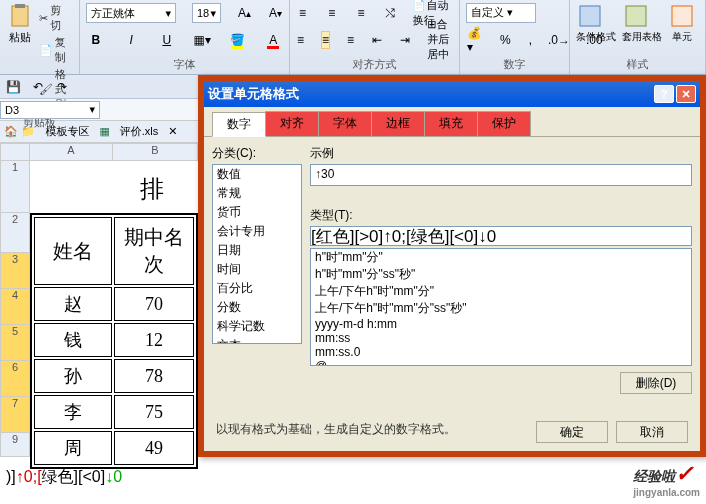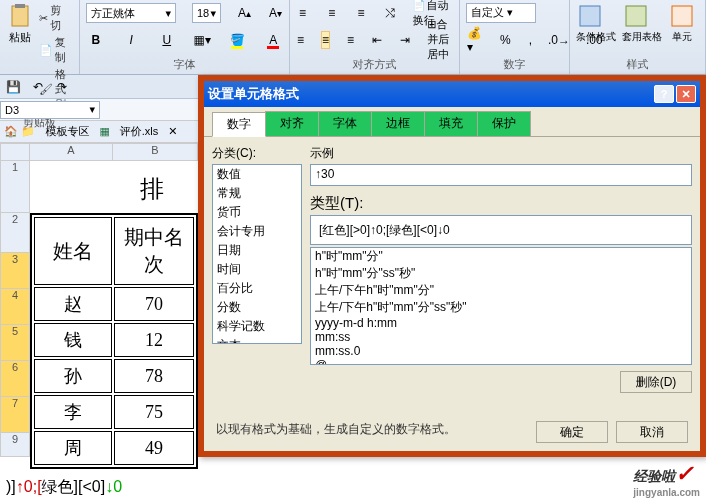--- a/index.html
+++ b/index.html
@@ -46,7 +46,7 @@
 .dlg-title-btn { width: 20px; height: 18px; background: #e8eef7; border: 1px solid #fff; border-radius: 2px; text-align: center; font-size: 11px; line-height: 16px; cursor: pointer; }
 .dlg-close { background: #e86850; color: #fff; }
 .dlg-tabs { display: flex; background: #ece9d8; padding: 4px 8px 0; border-bottom: 1px solid #aca899; gap: 0; }
-.dlg-tab { padding: 3px 14px; background: #22c55e; border: 1px solid #aca899; border-bottom: none; font-size: 12px; margin-right: -1px; position: relative; }
+.dlg-tab { padding: 3px 14px; background: #ef4444; border: 1px solid #aca899; border-bottom: none; font-size: 12px; margin-right: -1px; position: relative; }
 .dlg-tab.active { background: #fff; border-bottom: 1px solid #fff; z-index: 1; top: 1px; }
 .dlg-body { background: #ece9d8; padding: 8px; height: calc(100% - 26px - 28px - 36px); display: flex; gap: 8px; }
 .category-panel { width: 90px; }

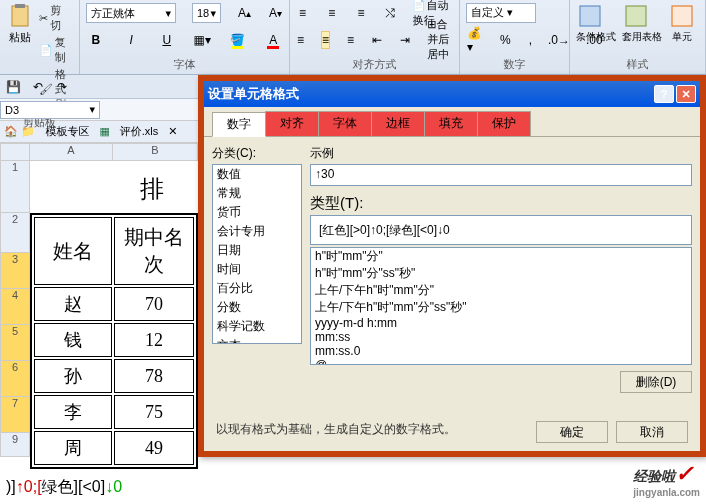--- a/index.html
+++ b/index.html
@@ -57,7 +57,7 @@
 .sample-box { margin-bottom: 6px; }
 .sample-label { font-size: 12px; }
 .sample-val { border: 1px solid #7f9db9; background: #fff; padding: 2px 4px; font-size: 12px; margin-top: 2px; height: 22px; }
-.type-label { font-size: 15px; margin-top: 8px; }
+.type-label { font-size: 12px; margin-top: 21px; }
 .type-input { border: 1px solid #7f9db9; background: #fff; padding: 2px 8px; font-size: 12px; width: 100%; margin-top: 2px; height: 30px; }
 .type-list { border: 1px solid #7f9db9; background: #fff; height: 118px; overflow: auto; font-size: 12px; margin-top: 2px; }
 .type-list div { padding: 0 4px; white-space: nowrap; }

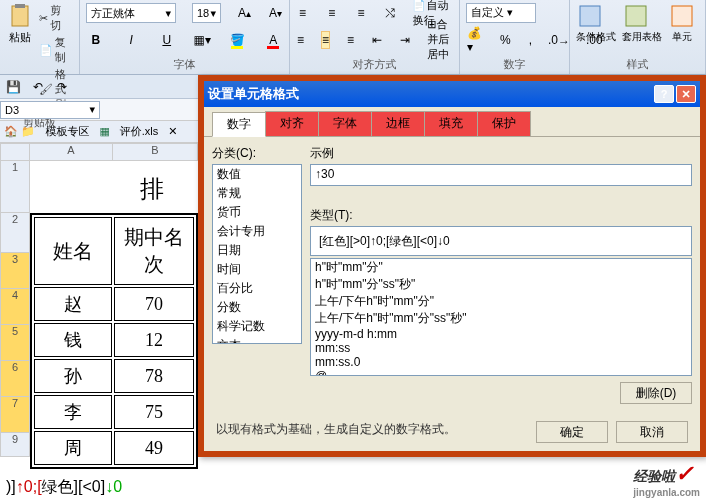--- a/index.html
+++ b/index.html
@@ -58,7 +58,7 @@
 .sample-label { font-size: 12px; }
 .sample-val { border: 1px solid #7f9db9; background: #fff; padding: 2px 4px; font-size: 12px; margin-top: 2px; height: 22px; }
 .type-label { font-size: 12px; margin-top: 21px; }
-.type-input { border: 1px solid #7f9db9; background: #fff; padding: 2px 8px; font-size: 12px; width: 100%; margin-top: 2px; height: 30px; }
+.type-input { border: 1px solid #7f9db9; background: #fff; padding: 2px 0; font-size: 17px; width: 100%; margin-top: 2px; height: 20px; }
 .type-list { border: 1px solid #7f9db9; background: #fff; height: 118px; overflow: auto; font-size: 12px; margin-top: 2px; }
 .type-list div { padding: 0 4px; white-space: nowrap; }
 .delete-row { text-align: right; margin-top: 6px; }

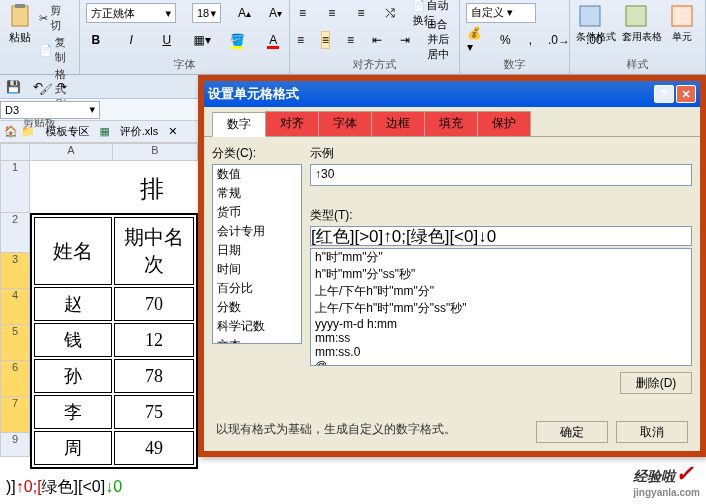--- a/index.html
+++ b/index.html
@@ -67,7 +67,7 @@
 .dlg-btn { width: 72px; height: 22px; background: #ece9d8; border: 1px solid #aca899; font-size: 12px; cursor: pointer; }
 
 
-.footer-text { position: absolute; bottom: 6px; left: 6px; font-size: 16px; font-family: SimSun; text-align: right; }
+.footer-text { position: absolute; bottom: 16px; left: 6px; font-size: 16px; font-family: SimSun; text-align: right; }
 .footer-text .red { color: #c00; }
 .footer-text .green { color: #0a0; }
 

